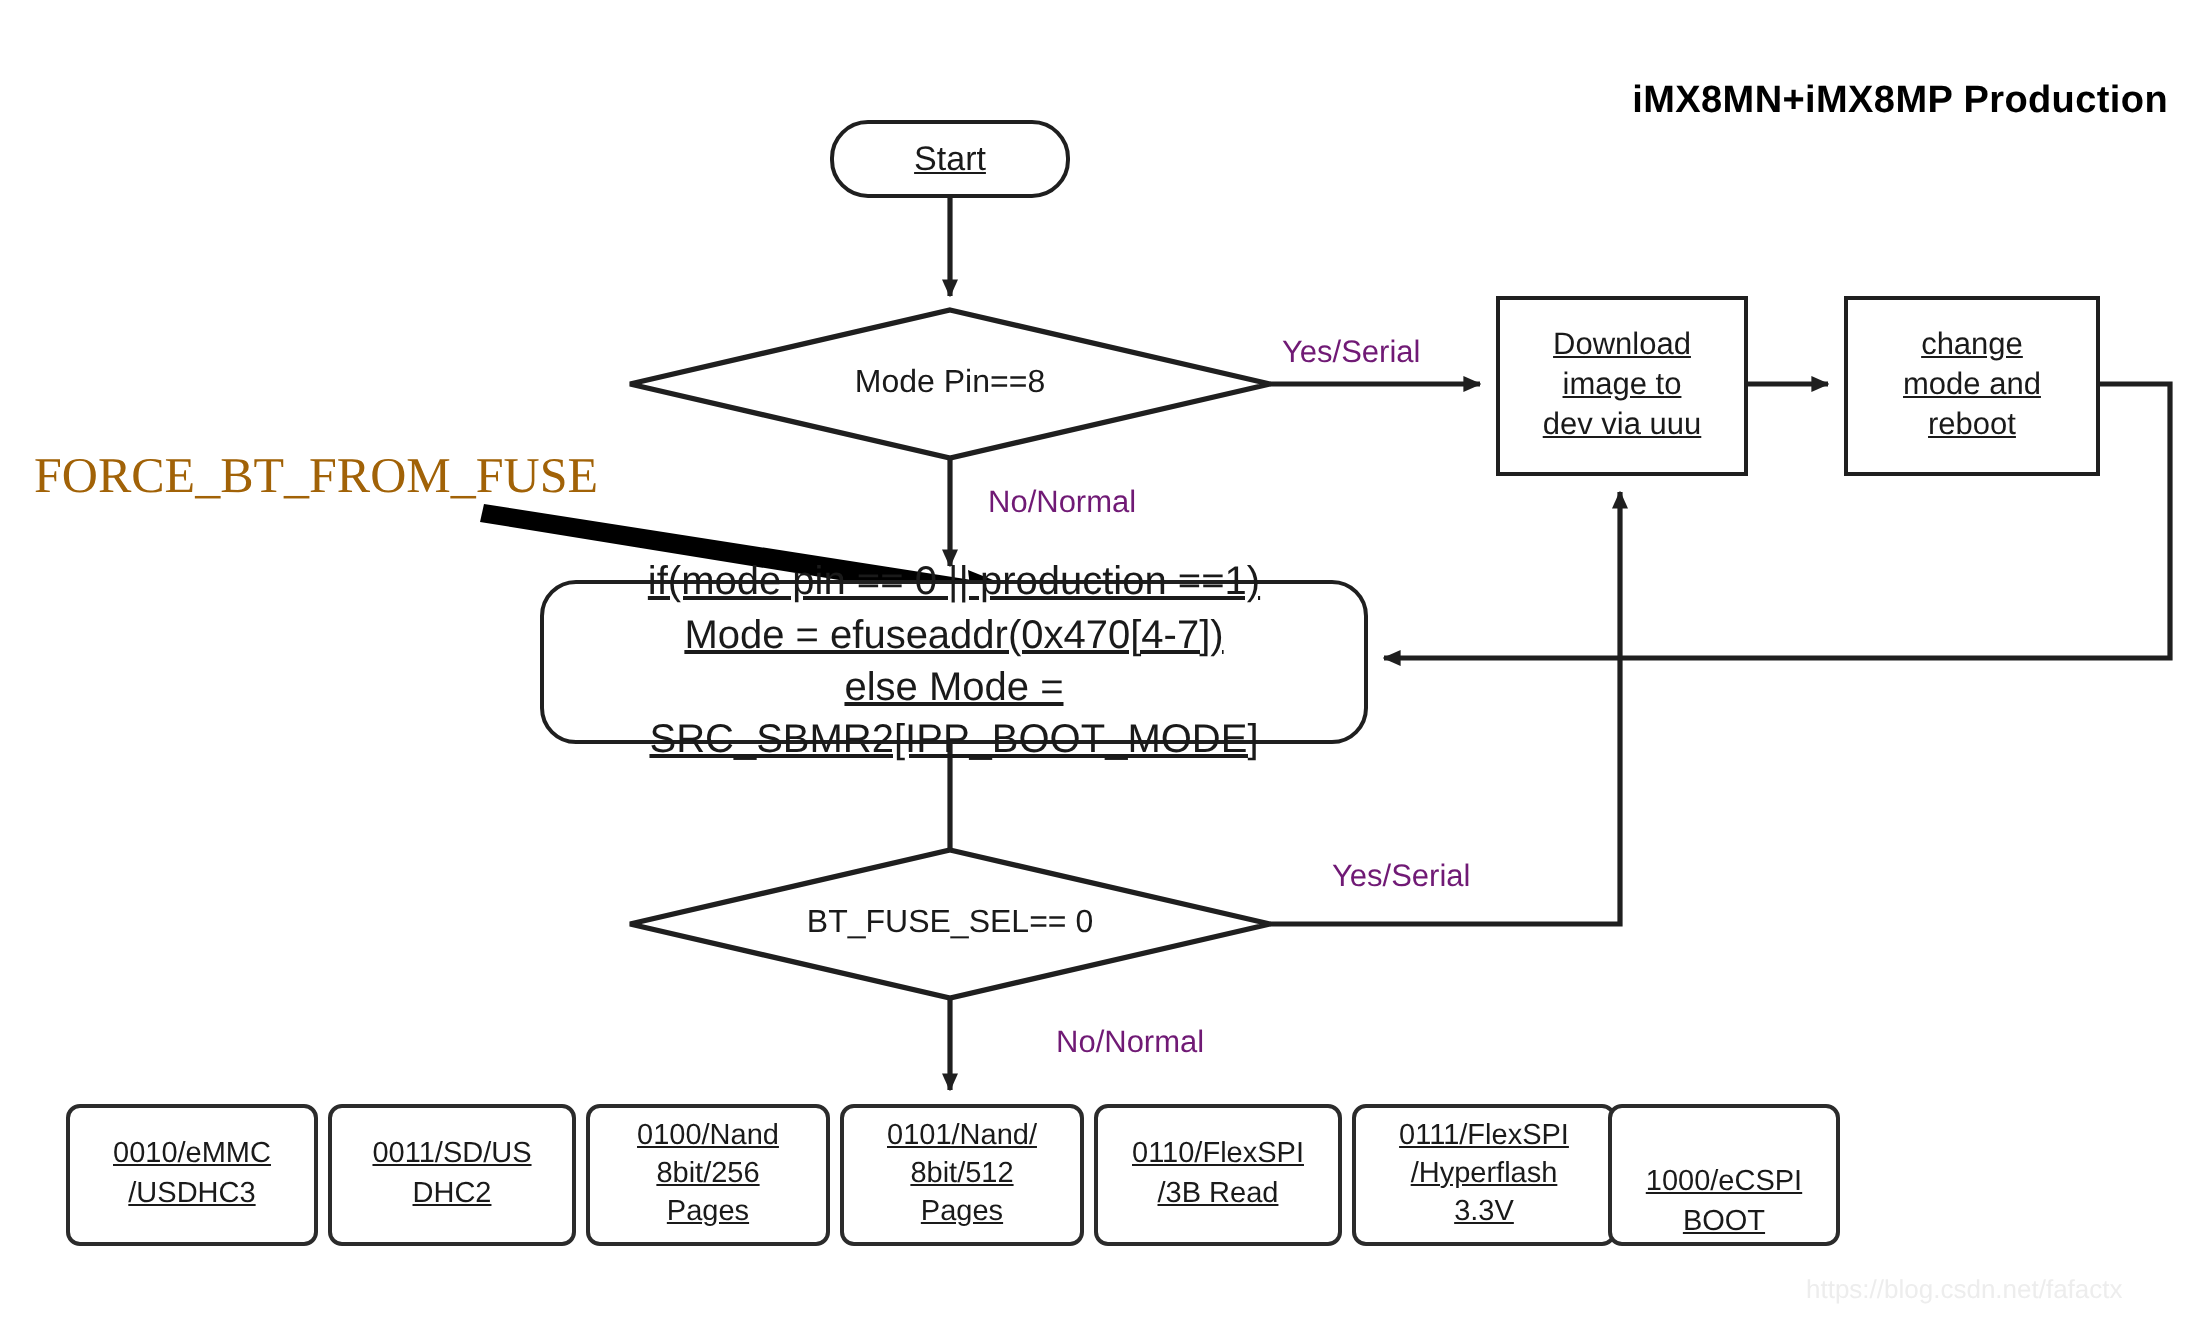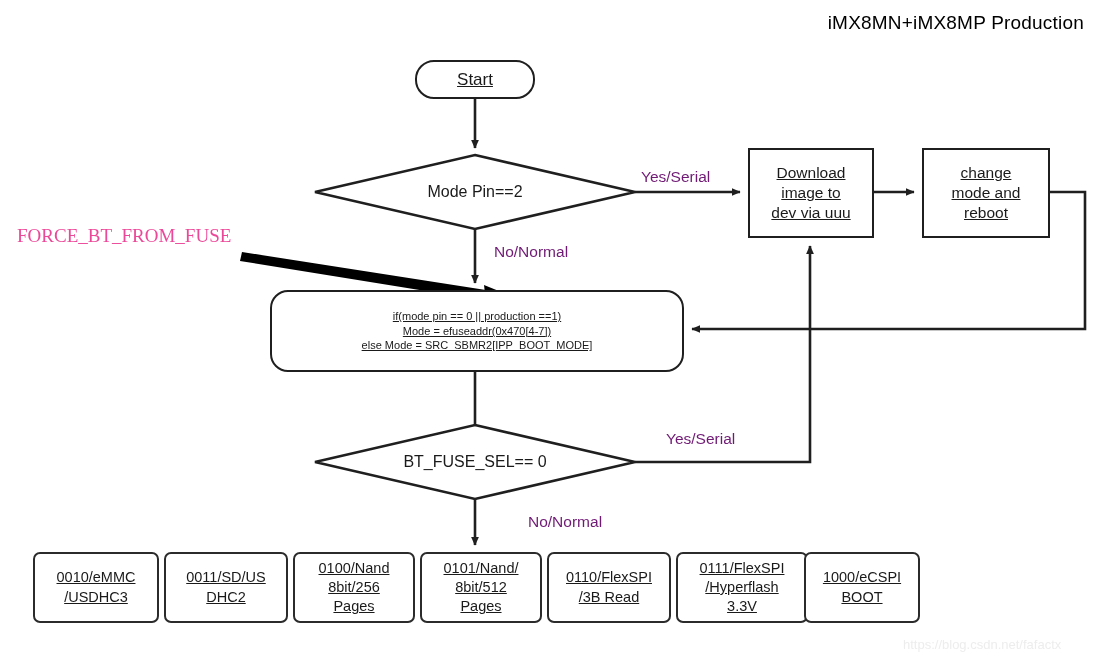--- a/index.html
+++ b/index.html
@@ -38,10 +38,11 @@
   .title {
     position: absolute;
     font-size: 19px;
-    font-weight: normal;
+    font-weight: bold;
     color: #000000;
     letter-spacing: 0.2px;
     white-space: nowrap;
+    margin-top: 28px;
   }
   .terminator {
     border: 2.2px solid #1f1f1f;

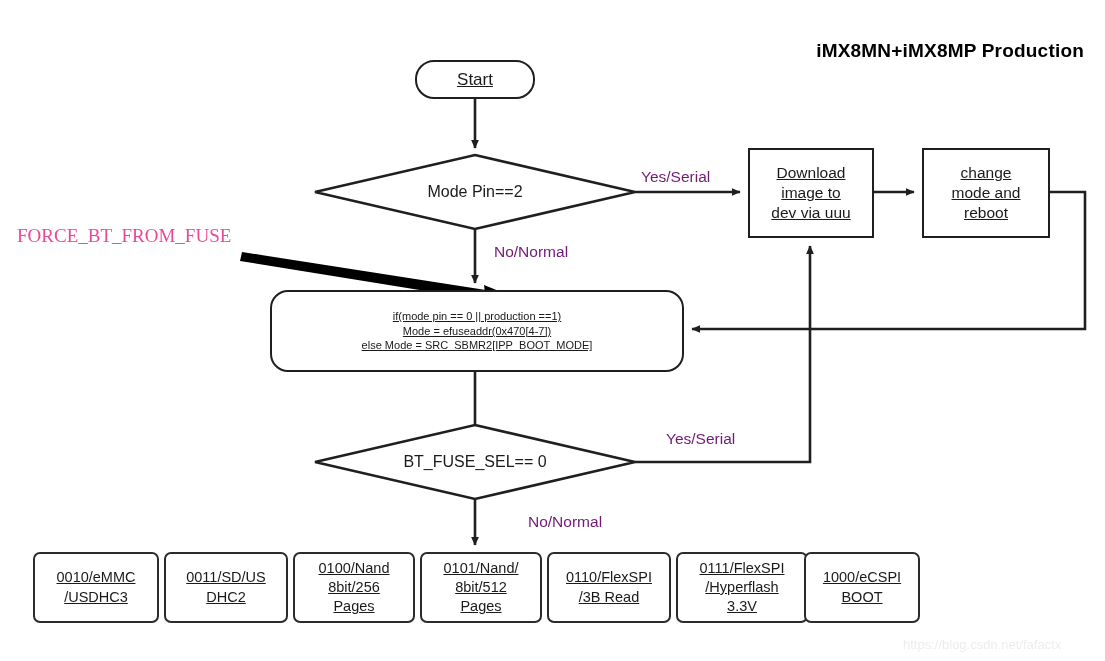--- a/index.html
+++ b/index.html
@@ -149,7 +149,7 @@
   </div>
 
   <div class="diamond-wrap" style="left:315px; top:183px; width:320px;">
-    <div class="diamond-label">Mode Pin==2</div>
+    <div class="diamond-label">Mode Pin==8</div>
   </div>
 
   <div class="node rectbox multiline" style="left:748px; top:148px; width:126px; height:90px;">

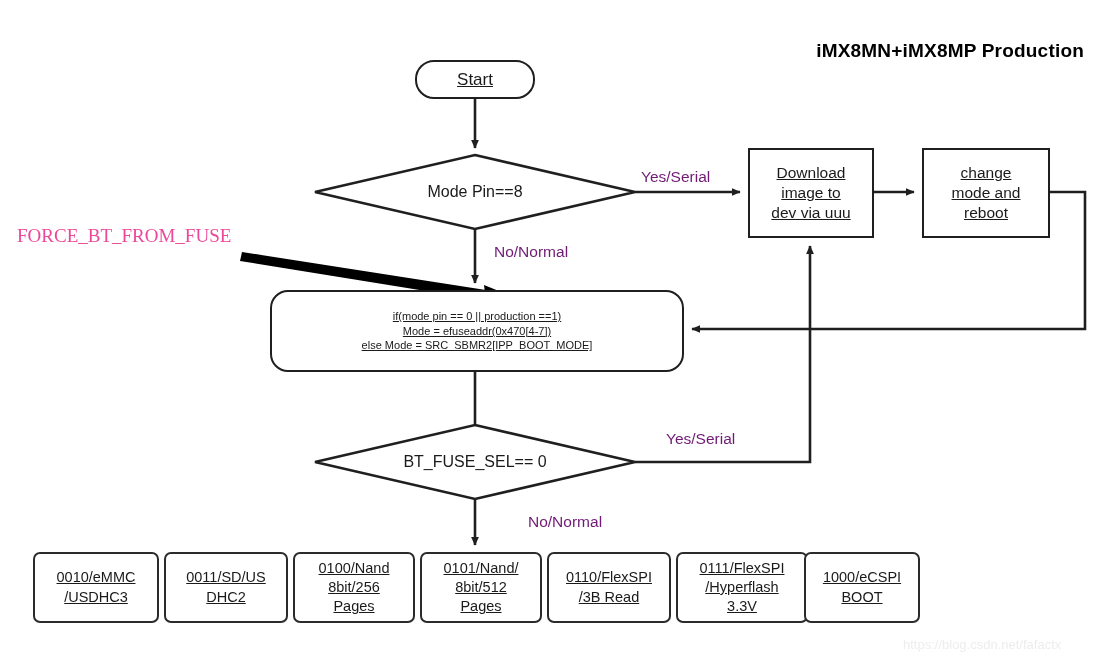--- a/index.html
+++ b/index.html
@@ -90,8 +90,8 @@
   .annotation {
     position: absolute;
     font-family: "Liberation Serif", serif;
-    font-size: 19px;
-    color: #ec4899;
+    font-size: 25px;
+    color: #a16207;
     white-space: nowrap;
   }
   .watermark {

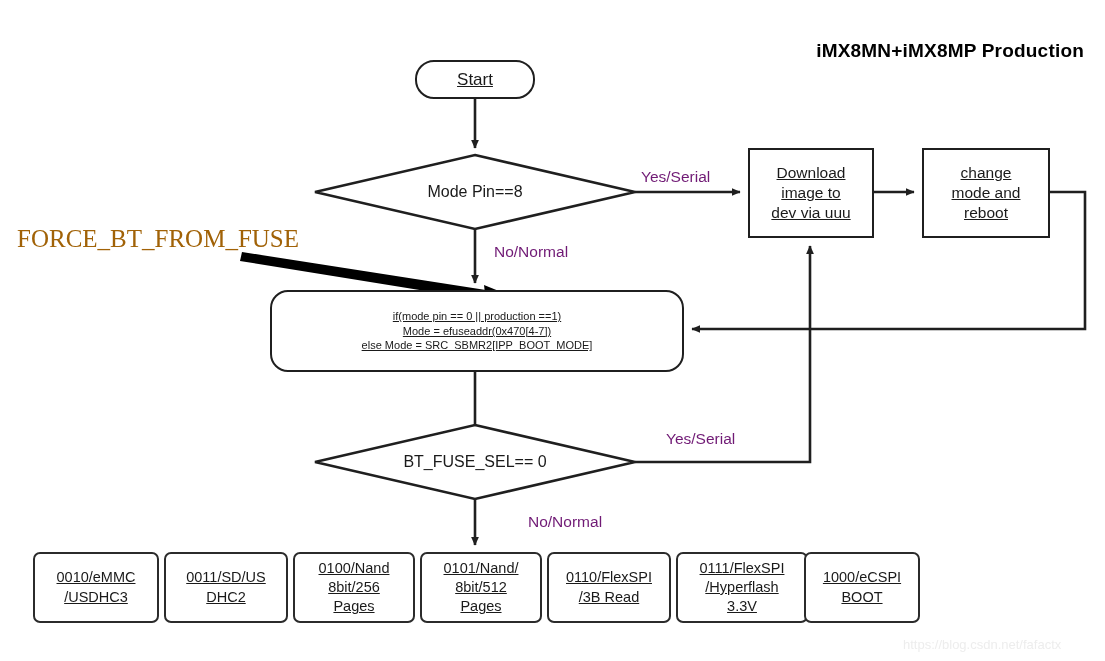--- a/index.html
+++ b/index.html
@@ -54,7 +54,7 @@
     border: 2.2px solid #1f1f1f;
     border-radius: 18px;
     background: #ffffff;
-    font-size: 11px;
+    font-size: 20px;
     line-height: 1.32;
   }
   .rectbox {

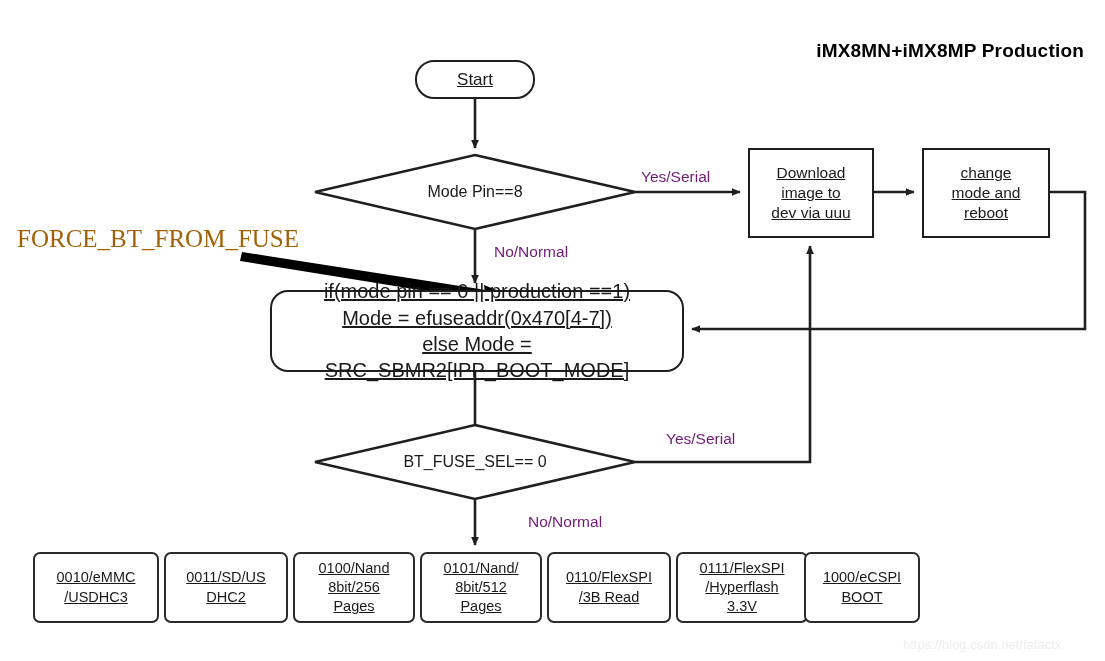--- a/index.html
+++ b/index.html
@@ -208,7 +208,7 @@
 /Hyperflash
 3.3V</span>
   </div>
-  <div class="node bootbox multiline" style="left:804px; top:552px; width:116px; height:71px;">
+  <div class="node bootbox multiline" style="left:804px; top:552px; width:116px; height:71px;align-items:flex-end;">
     <span>1000/eCSPI
 BOOT</span>
   </div>

